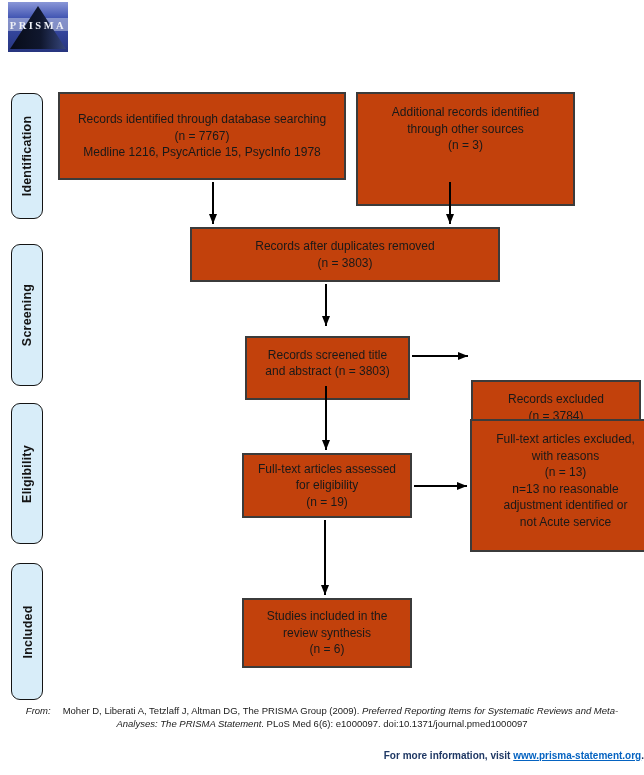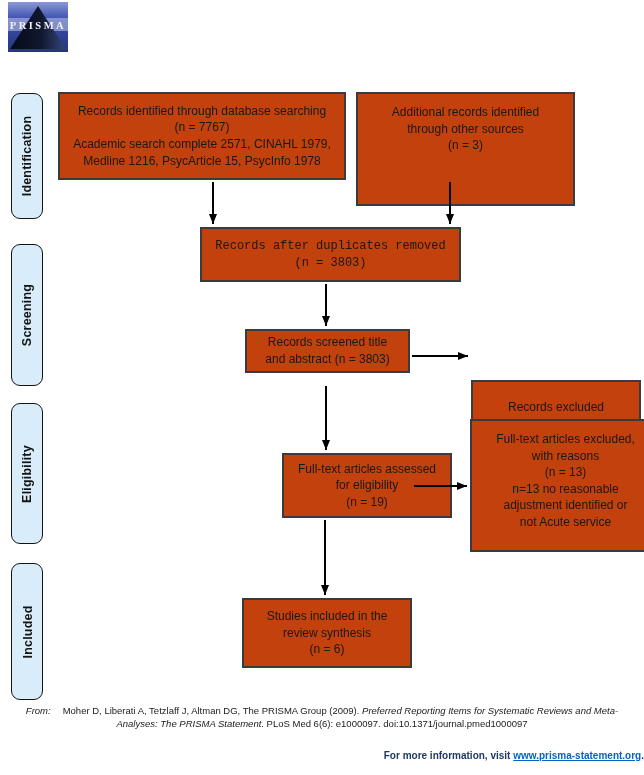--- a/index.html
+++ b/index.html
@@ -81,7 +81,6 @@
   <div class="box" style="left:58px;top:92px;width:288px;height:88px;">
     <div>Records identified through database searching</div>
     <div>(n = 7767)</div>
-    <div>Academic search complete 2571, CINAHL 1979,</div>
     <div>Medline 1216, PsycArticle 15, PsycInfo 1978</div>
   </div>
 

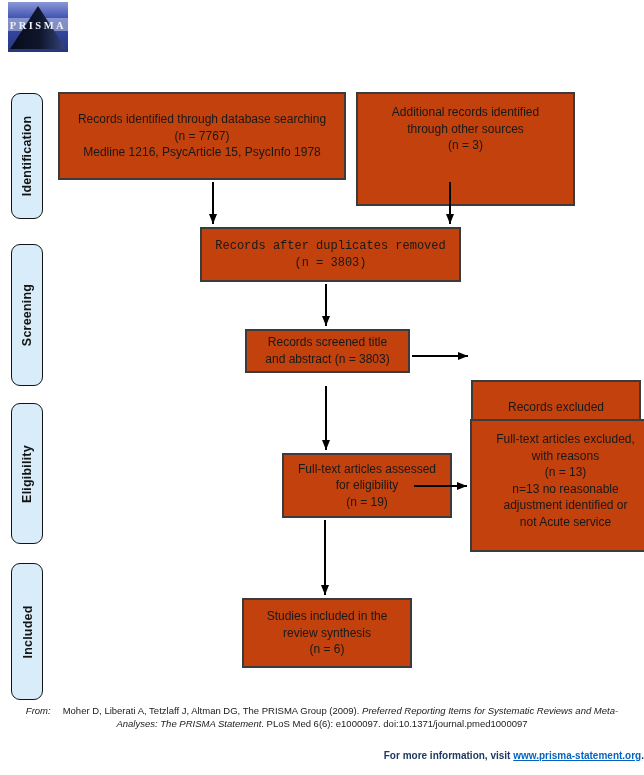--- a/index.html
+++ b/index.html
@@ -90,7 +90,7 @@
     <div>(n = 3)</div>
   </div>
 
-  <div class="box" style="left:200px;top:227px;width:261px;height:55px;font-family:Liberation Mono, monospace;">
+  <div class="box" style="left:190px;top:227px;width:310px;height:55px;">
     <div>Records after duplicates removed</div>
     <div>(n = 3803)</div>
   </div>

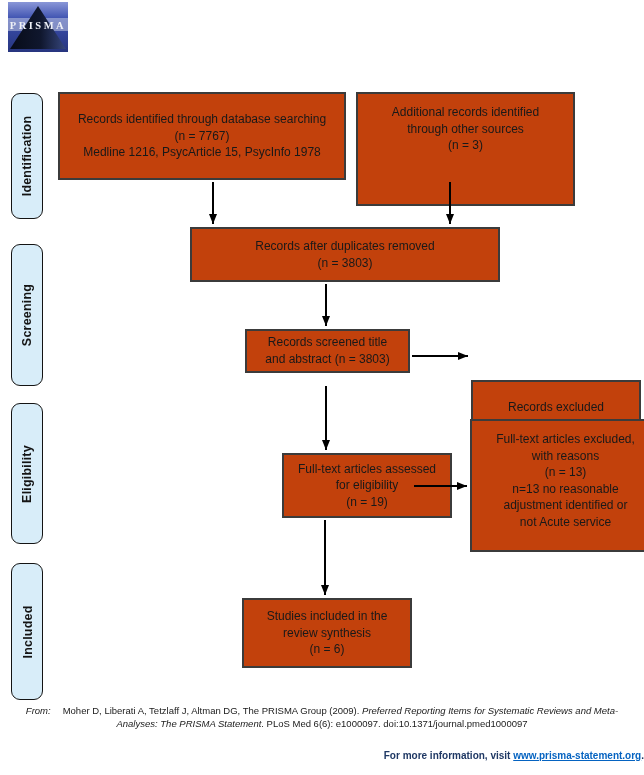--- a/index.html
+++ b/index.html
@@ -95,7 +95,7 @@
     <div>(n = 3803)</div>
   </div>
 
-  <div class="box" style="left:245px;top:329px;width:165px;height:44px;">
+  <div class="box" style="left:245px;top:336px;width:165px;height:64px;justify-content:flex-end;">
     <div>Records screened title</div>
     <div>and abstract (n = 3803)</div>
   </div>

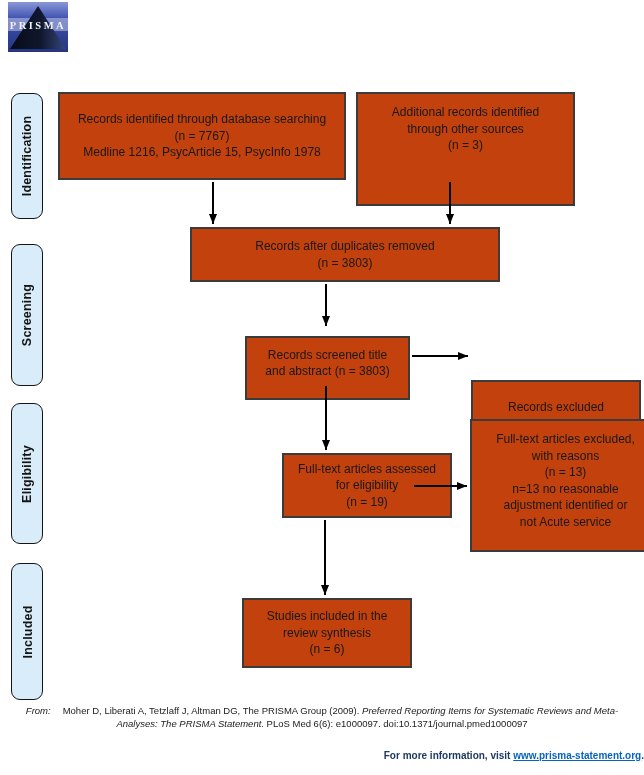--- a/index.html
+++ b/index.html
@@ -102,6 +102,7 @@
 
   <div class="box" style="left:471px;top:344px;width:170px;height:55px;margin-top:36px;">
     <div>Records excluded</div>
+    <div>(n = 3784)</div>
   </div>
 
   <div class="box" style="left:242px;top:453px;width:170px;height:65px;margin-left:40px;">

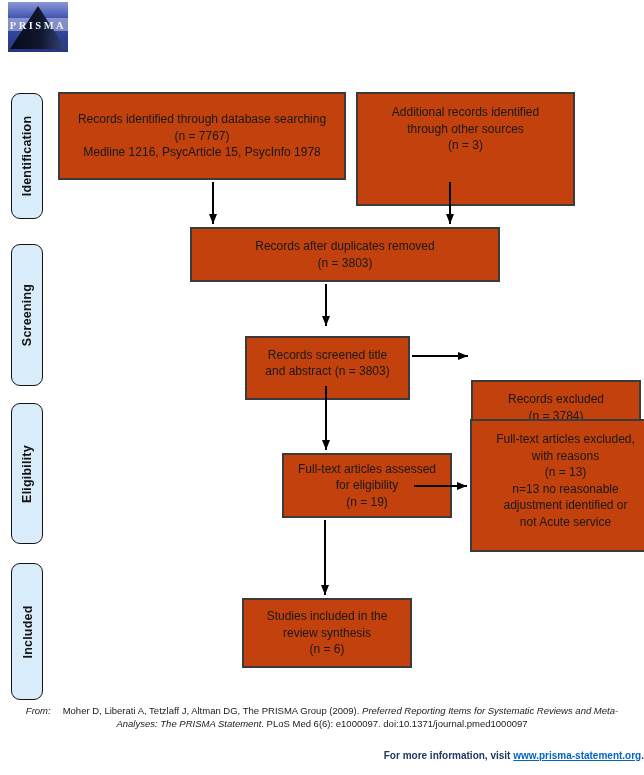--- a/index.html
+++ b/index.html
@@ -105,7 +105,7 @@
     <div>(n = 3784)</div>
   </div>
 
-  <div class="box" style="left:242px;top:453px;width:170px;height:65px;margin-left:40px;">
+  <div class="box" style="left:242px;top:453px;width:170px;height:65px;">
     <div>Full-text articles assessed</div>
     <div>for eligibility</div>
     <div>(n = 19)</div>

